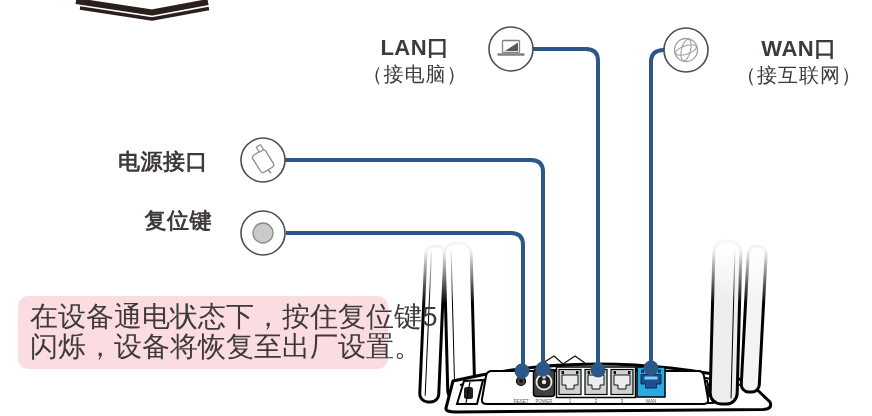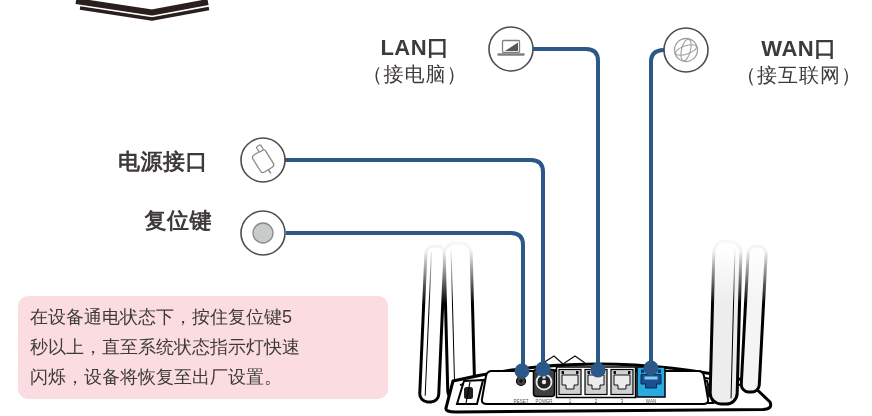--- a/index.html
+++ b/index.html
@@ -16,7 +16,7 @@
     position:absolute;left:18px;top:296px;width:370px;box-sizing:border-box;
     background:#fadce1;border-radius:10px;padding:6px 12px 7px 12px;
   }
-  #note-box .note-line{font-size:18px;line-height:30px;color:#3e3a39;white-space:nowrap;}
+  #note-box .note-line{font-size:28px;line-height:30px;color:#3e3a39;white-space:nowrap;}
   svg{position:absolute;left:0;top:0;}
   svg text{font-family:"Liberation Sans","DejaVu Sans",sans-serif;}
 </style>

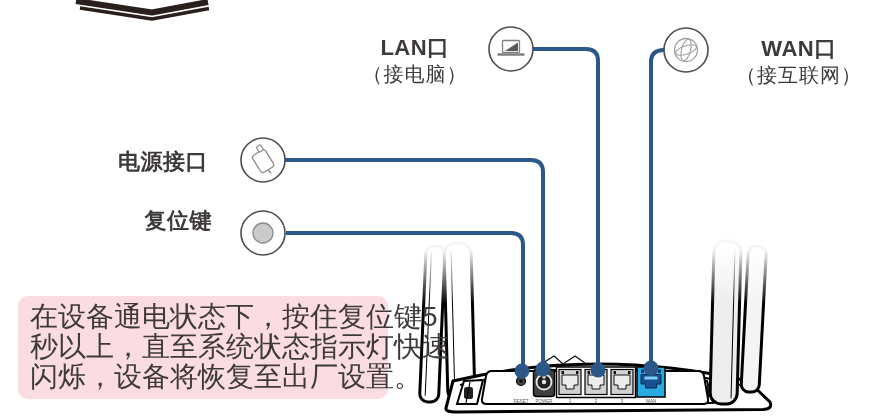--- a/index.html
+++ b/index.html
@@ -197,7 +197,6 @@
 
   <div id="note-box">
     <div class="note-line">在设备通电状态下，按住复位键5</div>
-    <div class="note-line">秒以上，直至系统状态指示灯快速</div>
     <div class="note-line">闪烁，设备将恢复至出厂设置。</div>
   </div>
 

